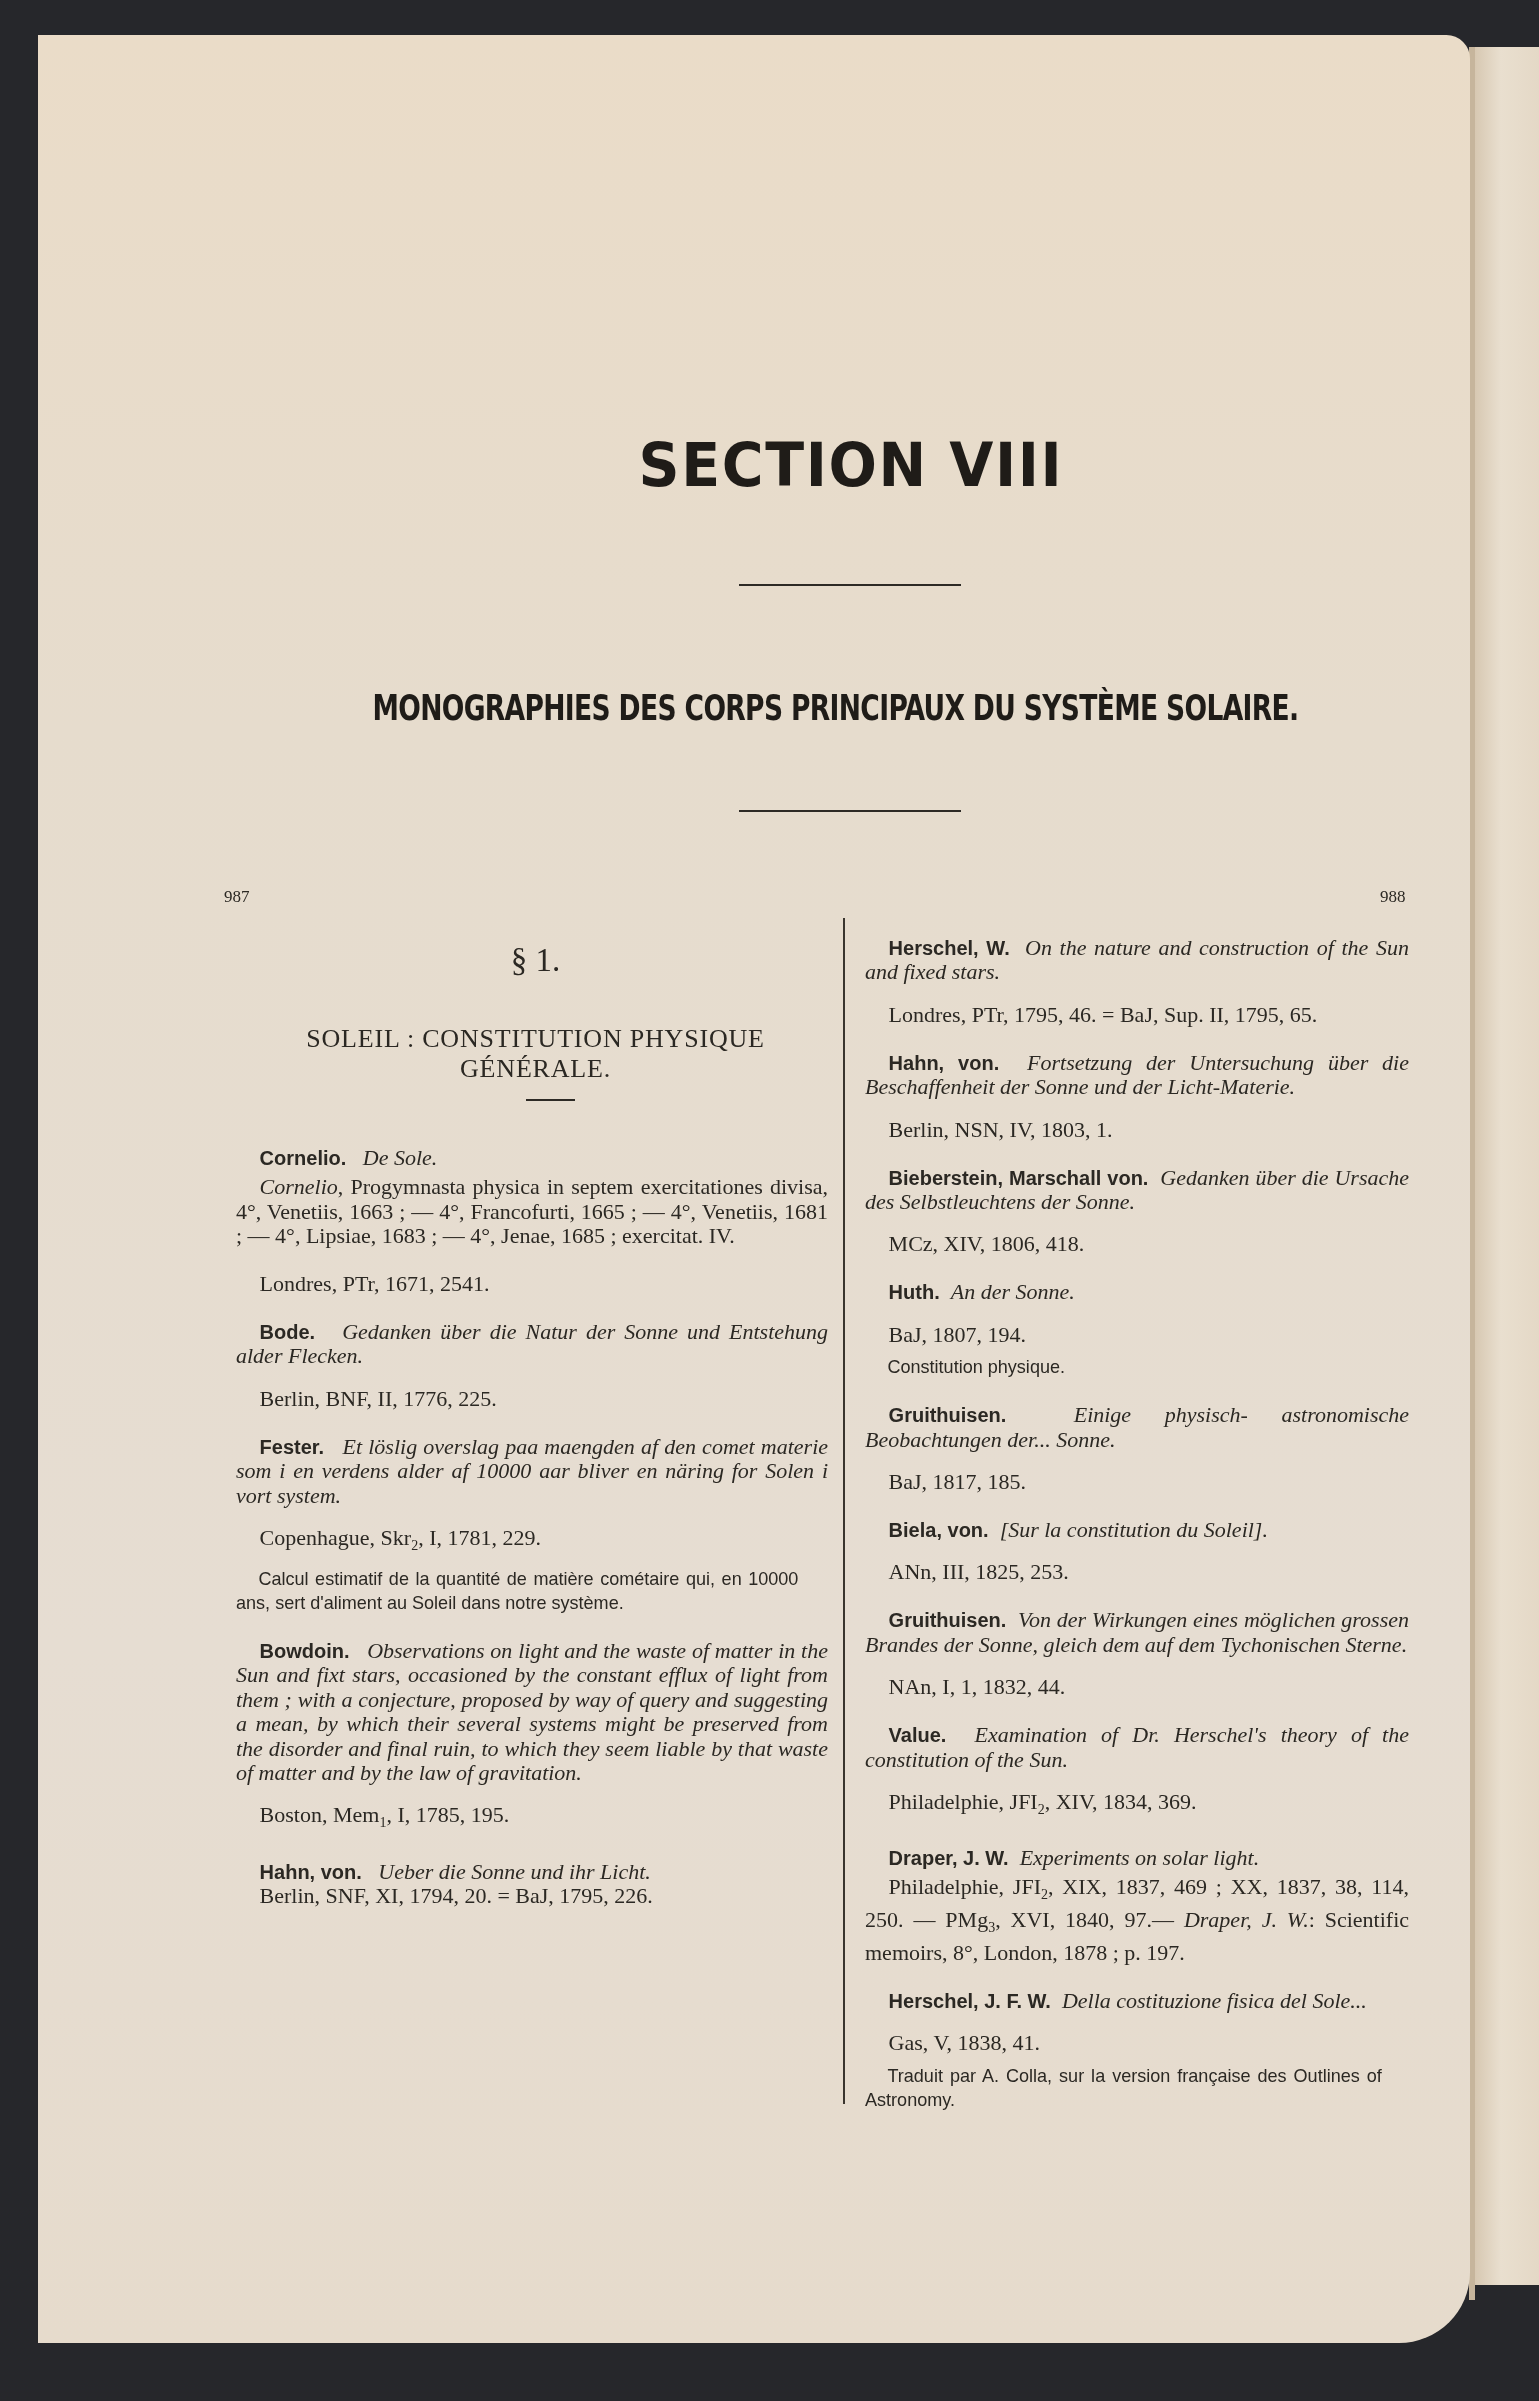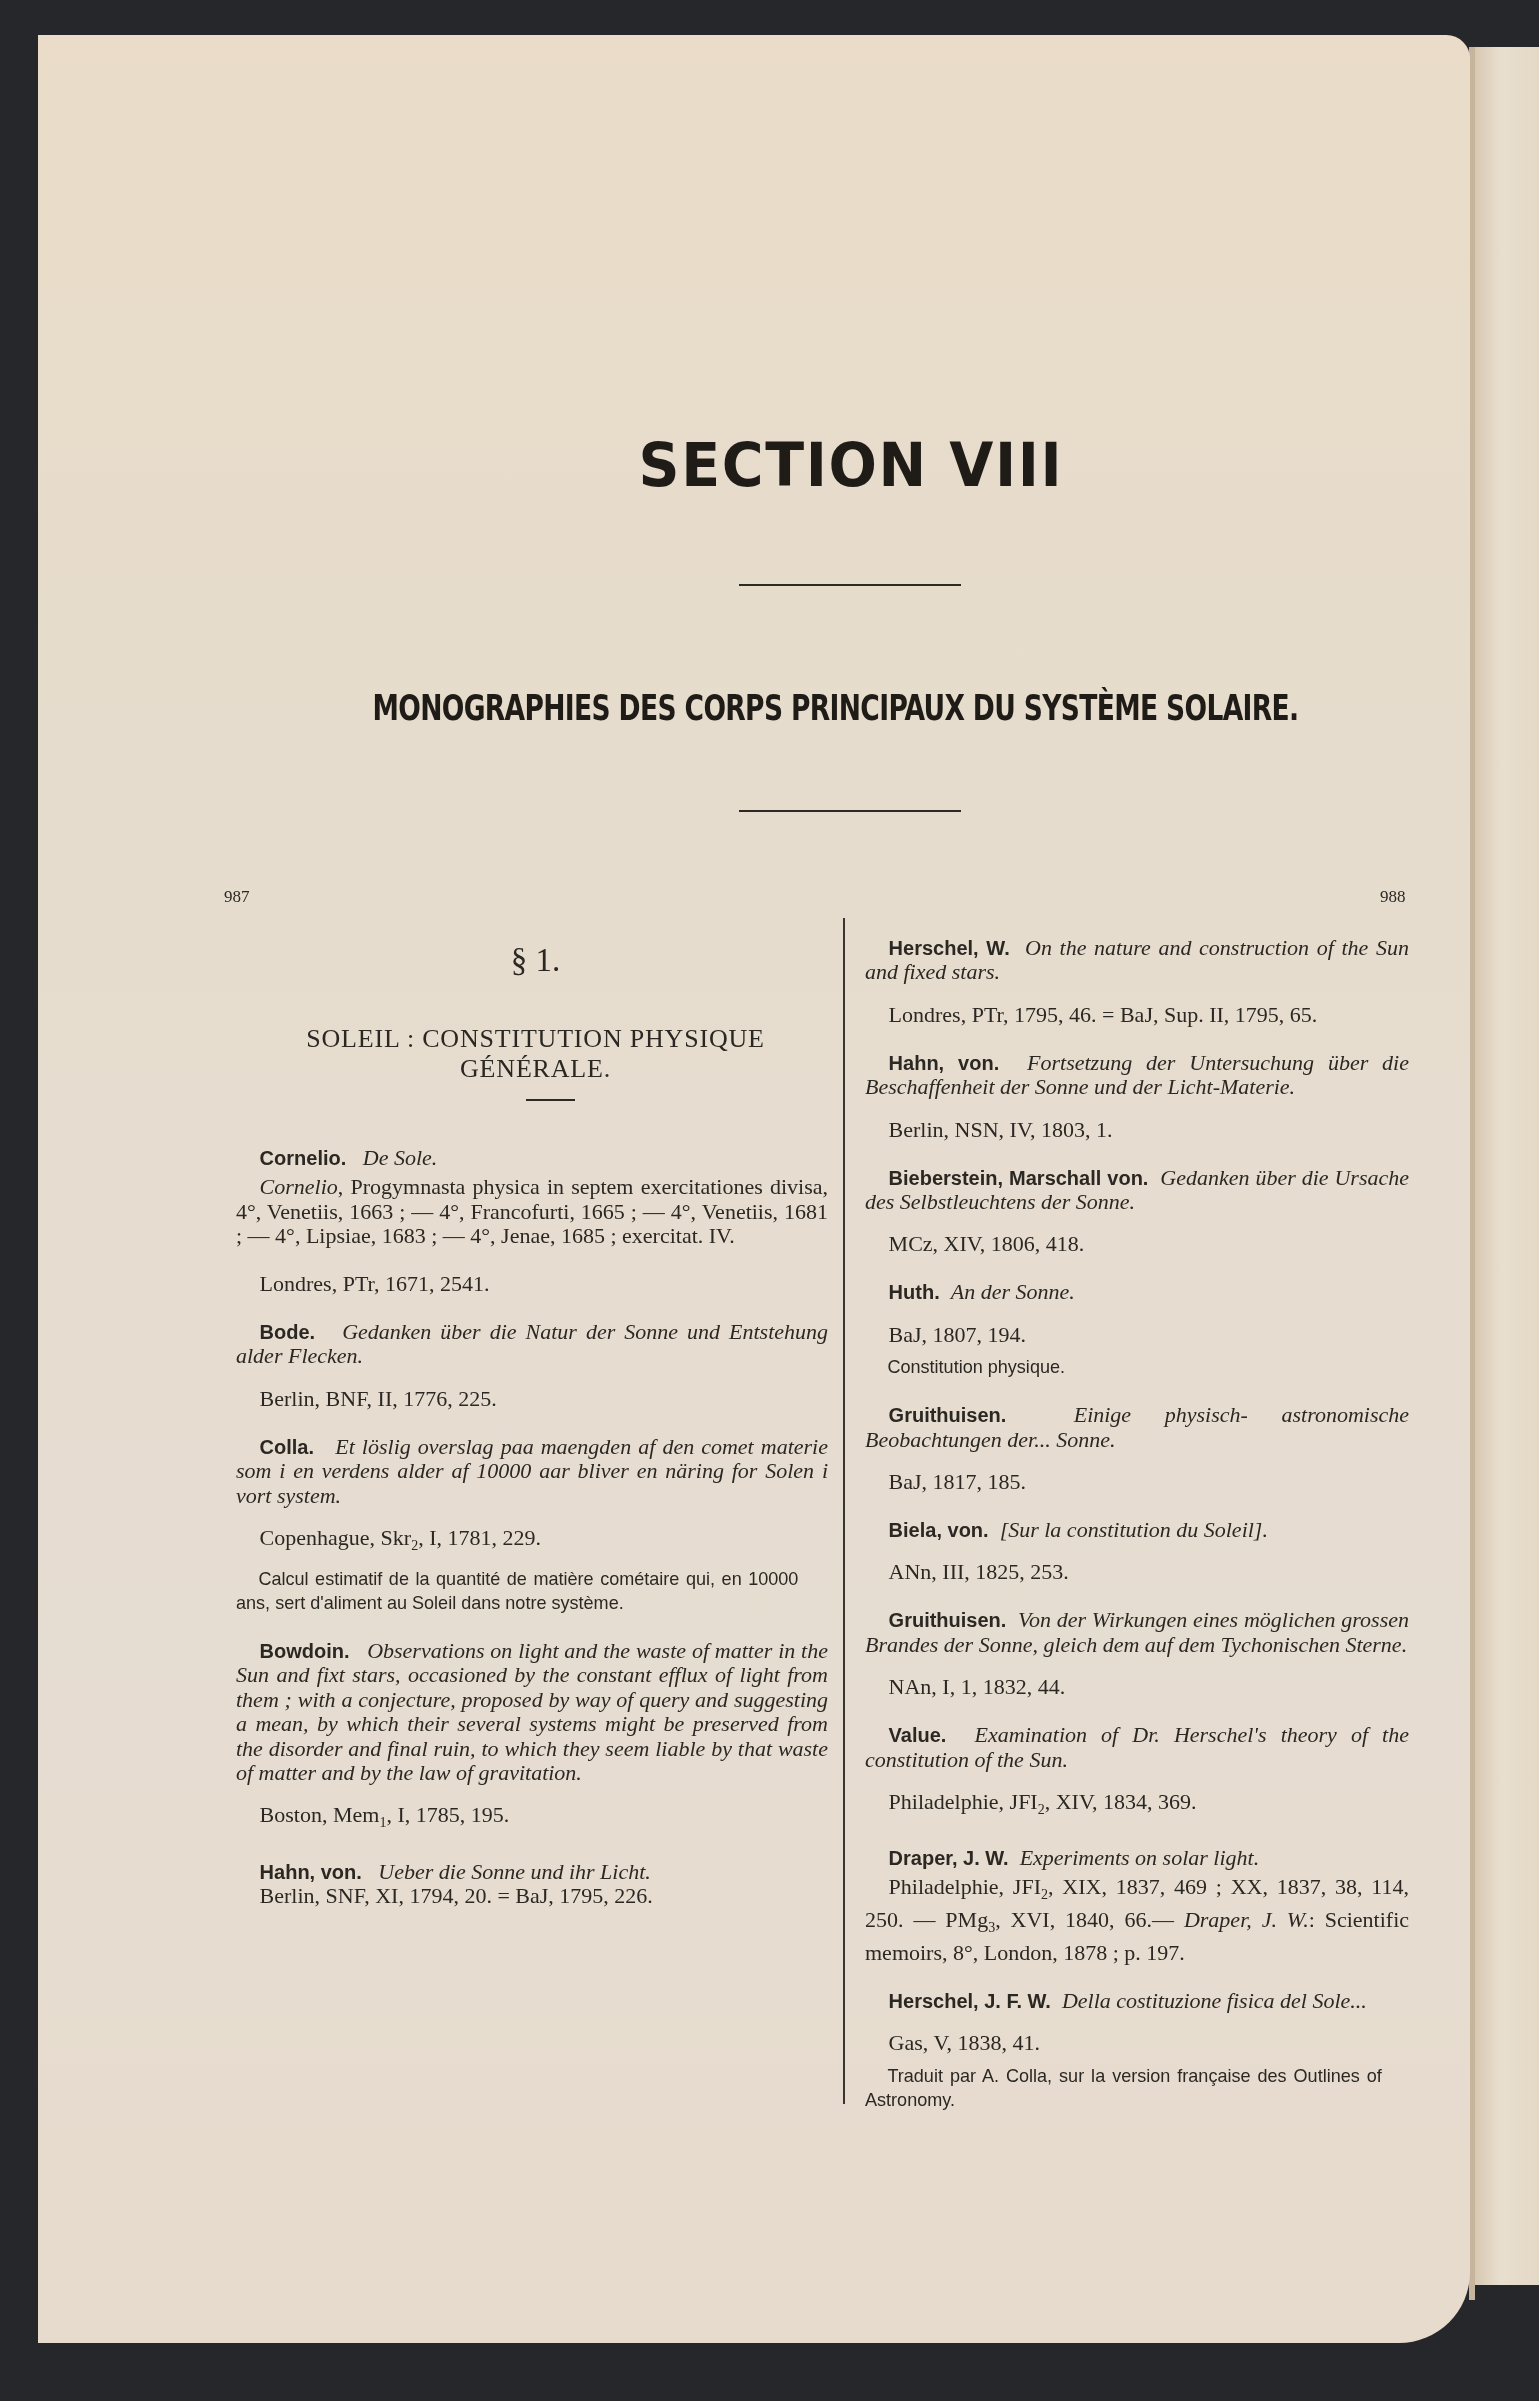--- a/index.html
+++ b/index.html
@@ -103,7 +103,7 @@
 
   <div class="entry">
     <div class="head">
-      <span class="author">Colla.</span>&nbsp;&nbsp;
+      <span class="author">Fester.</span>&nbsp;&nbsp;
       <span class="title-it">Et löslig overslag paa maengden af den comet materie som i en verdens alder af 10000 aar bliver en näring for Solen i vort system.</span>
     </div>
     <div class="ref"><span>Copenhague, Skr</span><sub>2</sub><span>, I, 1781, 229.</span></div>

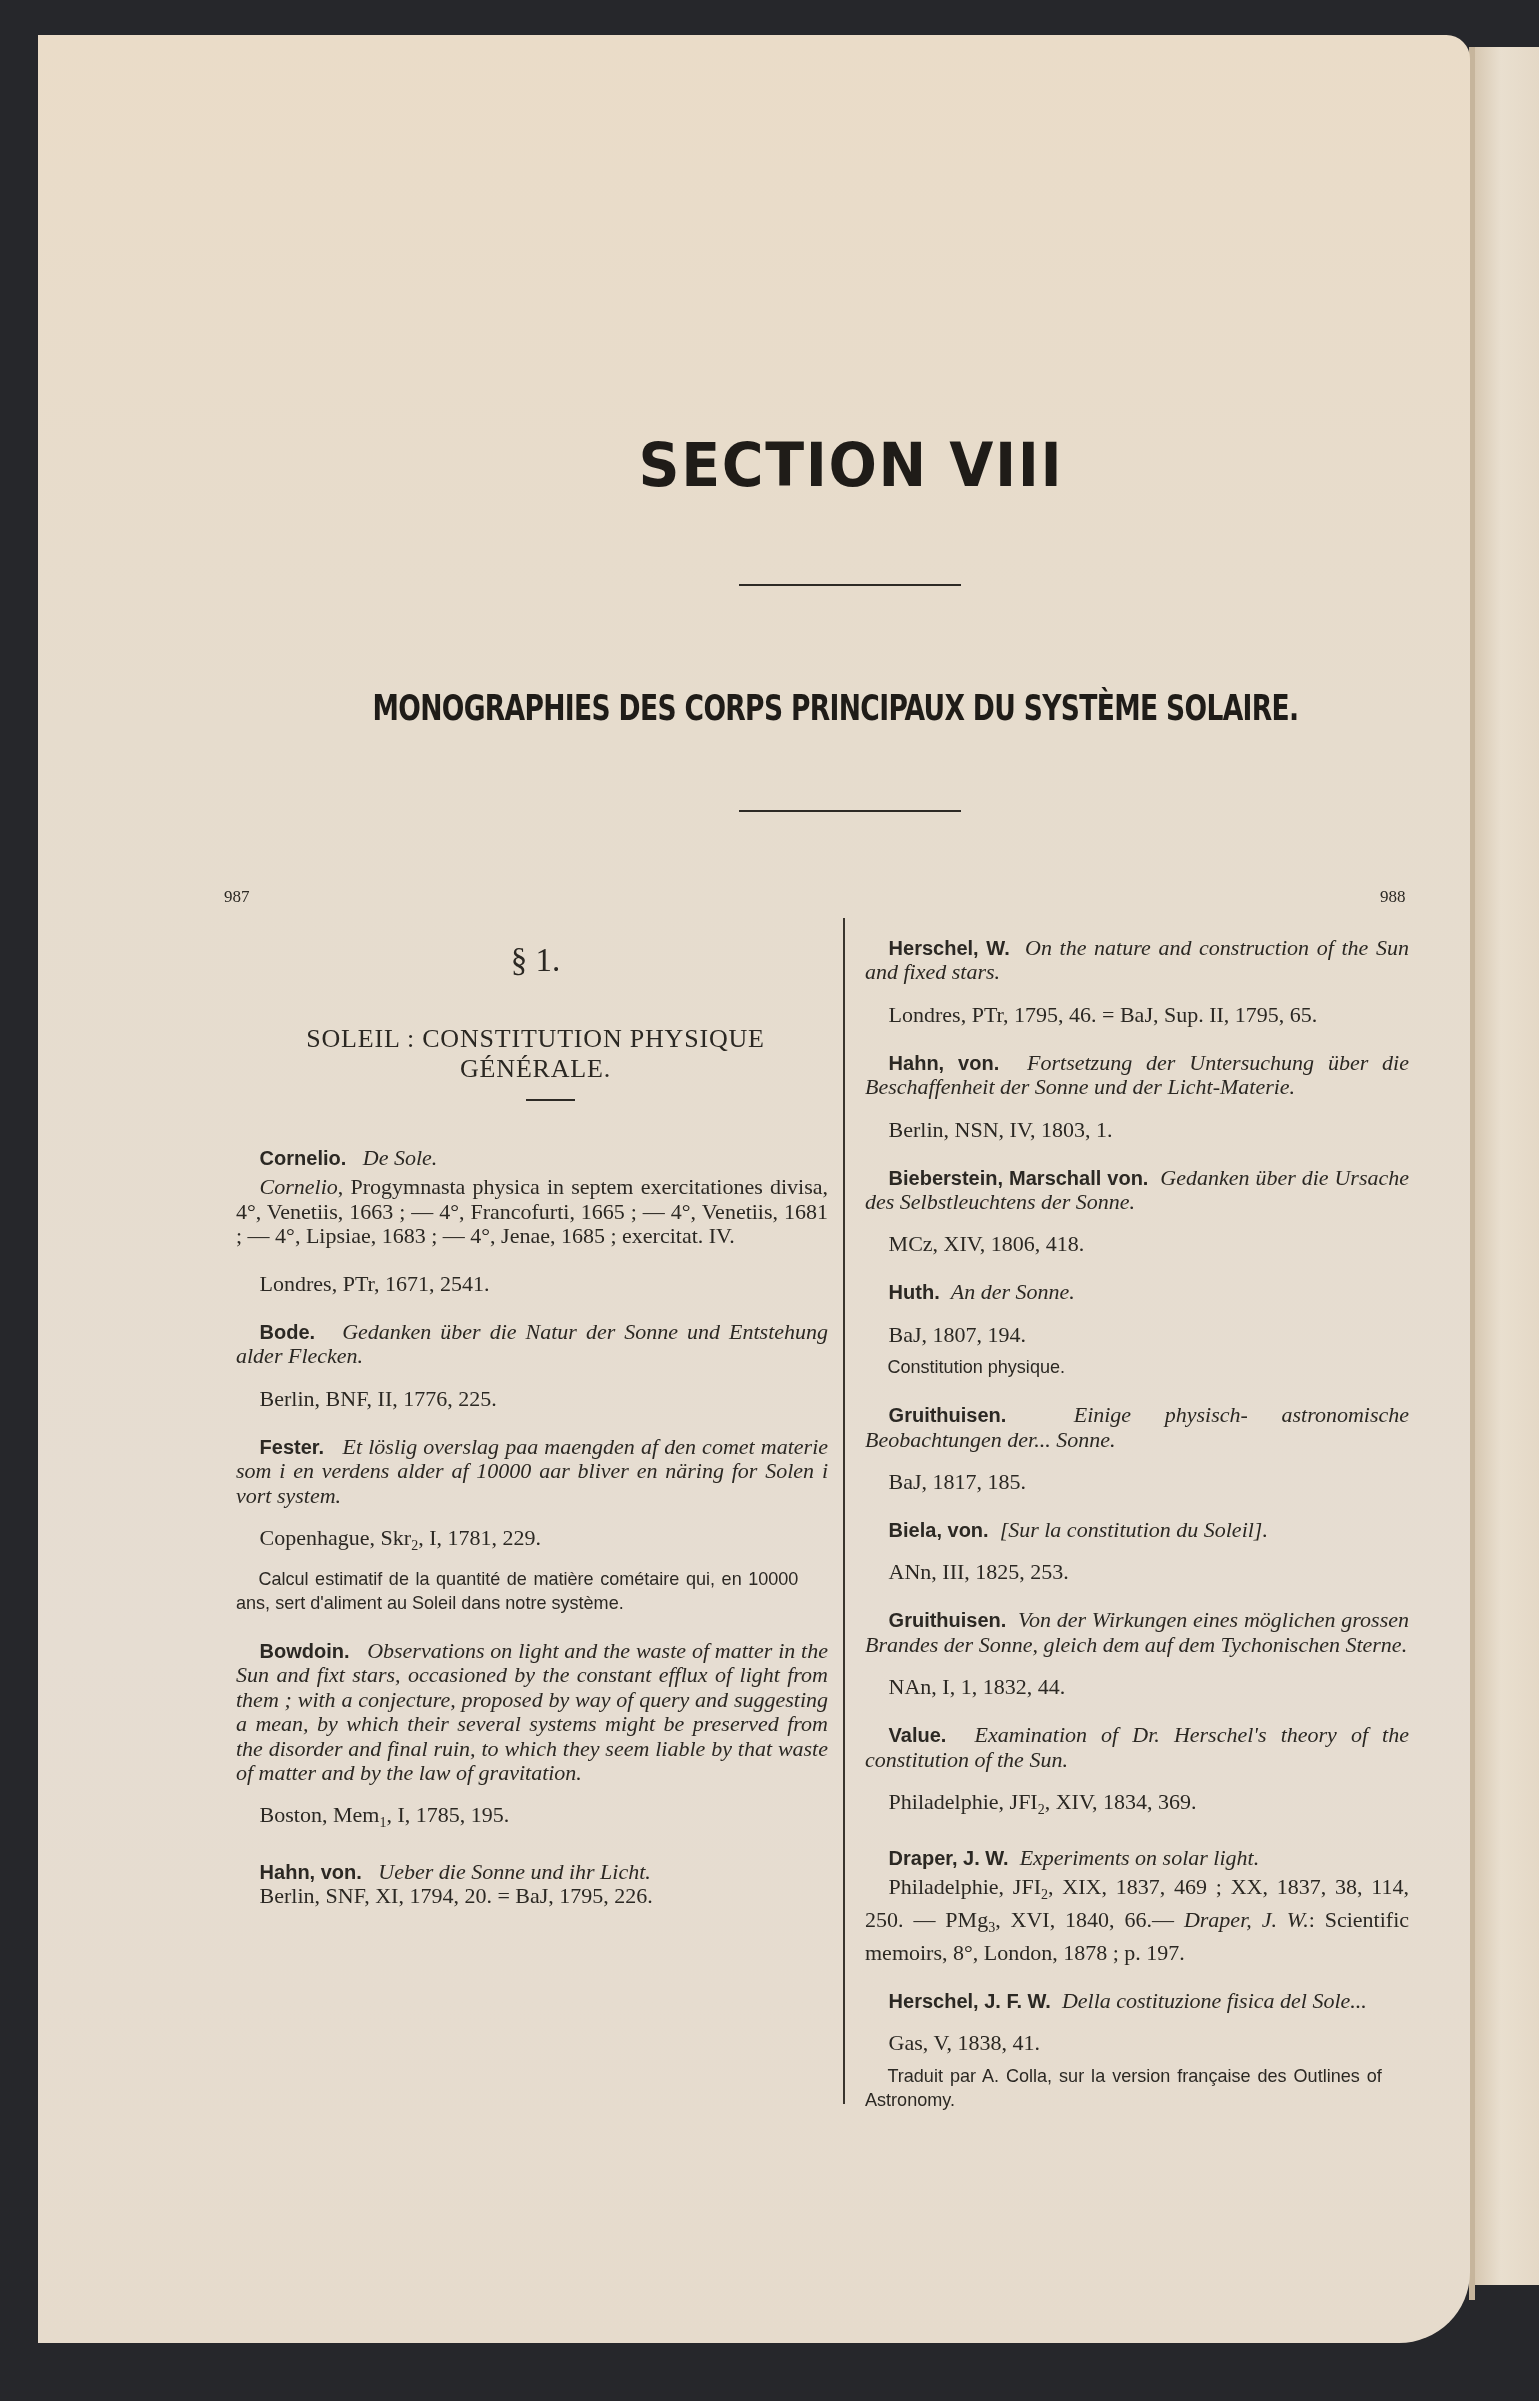--- a/index.html
+++ b/index.html
@@ -163,7 +163,7 @@
   </div>
   <div class="entry">
     <div class="head"><span class="author">Draper, J. W.</span>&nbsp;&nbsp;<span class="title-it">Experiments on solar light.</span></div>
-    <div class="body-text" style="text-indent:23.6px"><span>Philadelphie, JFI</span><sub>2</sub><span>, XIX, 1837, 469 ; XX, 1837, 38, 114, 250. — PMg</span><sub>3</sub><span>, XVI, 1840, 66.— </span><span class="title-it">Draper, J. W.</span><span>: Scientific memoirs, 8°, London, 1878 ; p. 197.</span></div>
+    <div class="body-text" style="text-indent:23.6px"><span>Philadelphie, JFI</span><sub>2</sub><span>, XIX, 1837, 469 ; XX, 1837, 38, 114, 250. — PMg</span><sub>3</sub><span>, XVI, 1840, 97.— </span><span class="title-it">Draper, J. W.</span><span>: Scientific memoirs, 8°, London, 1878 ; p. 197.</span></div>
   </div>
   <div class="entry">
     <div class="head"><span class="author">Herschel, J. F. W.</span>&nbsp;&nbsp;<span class="title-it">Della costituzione fisica del Sole...</span></div>

